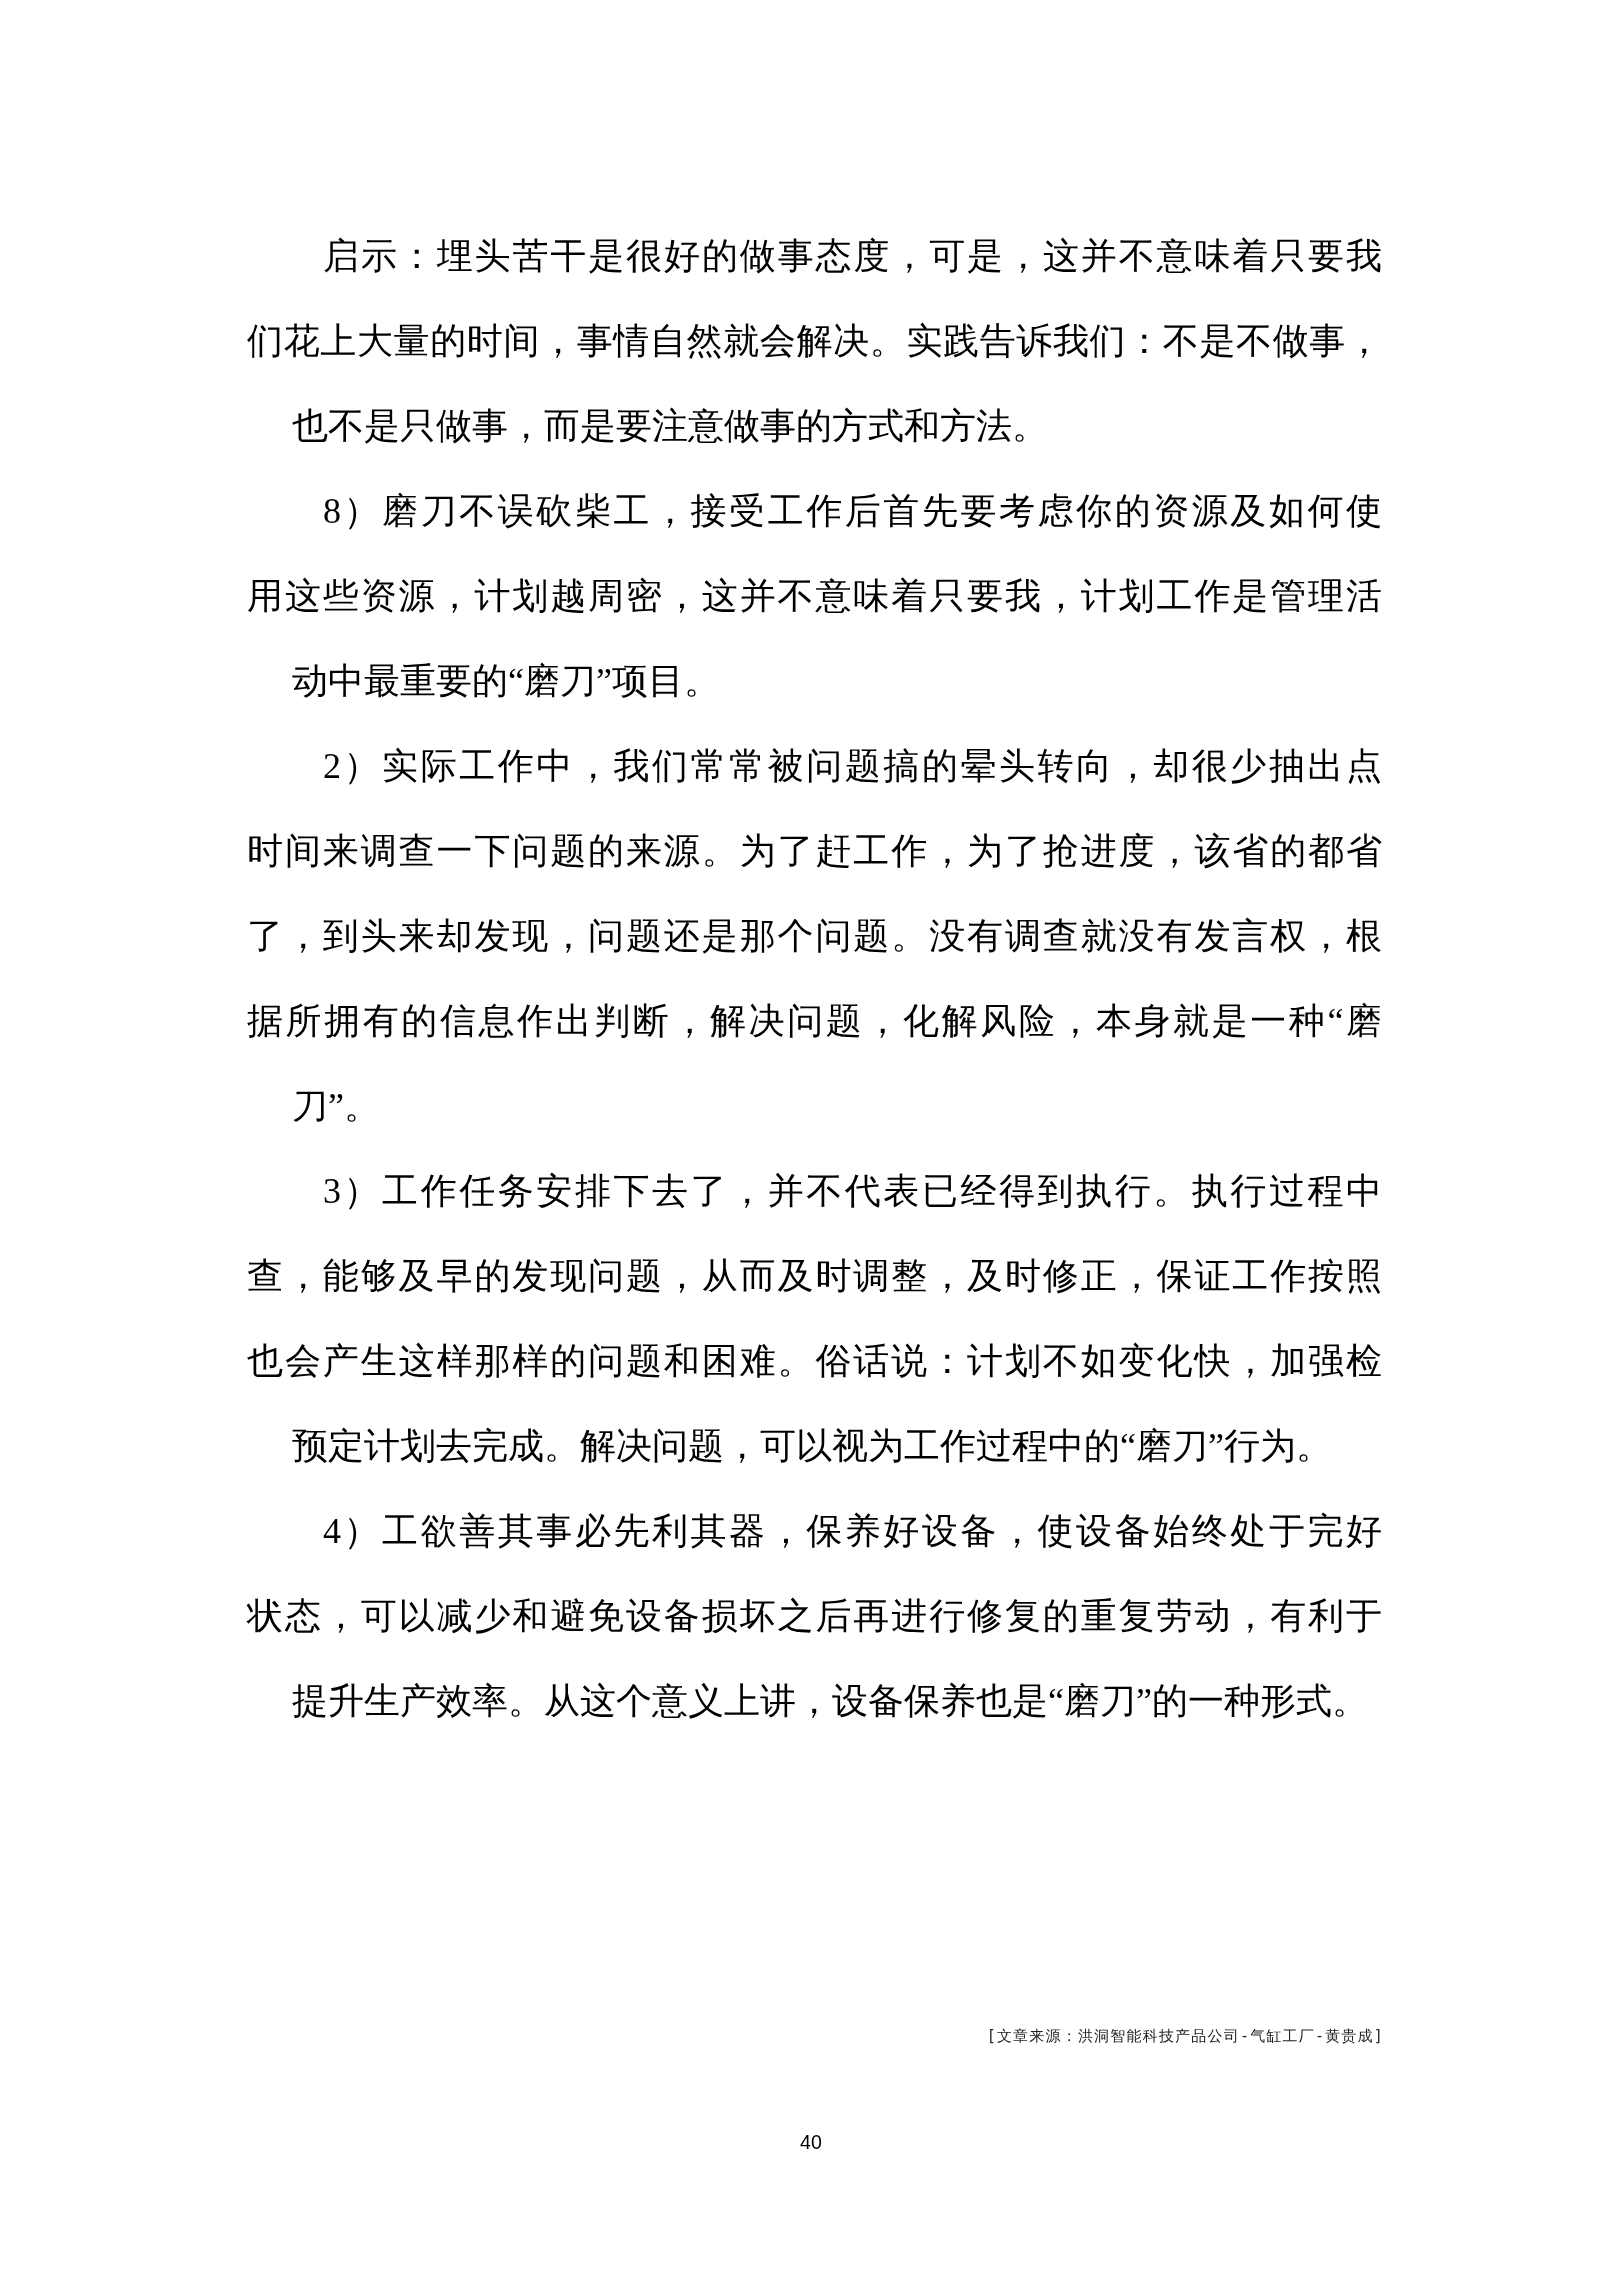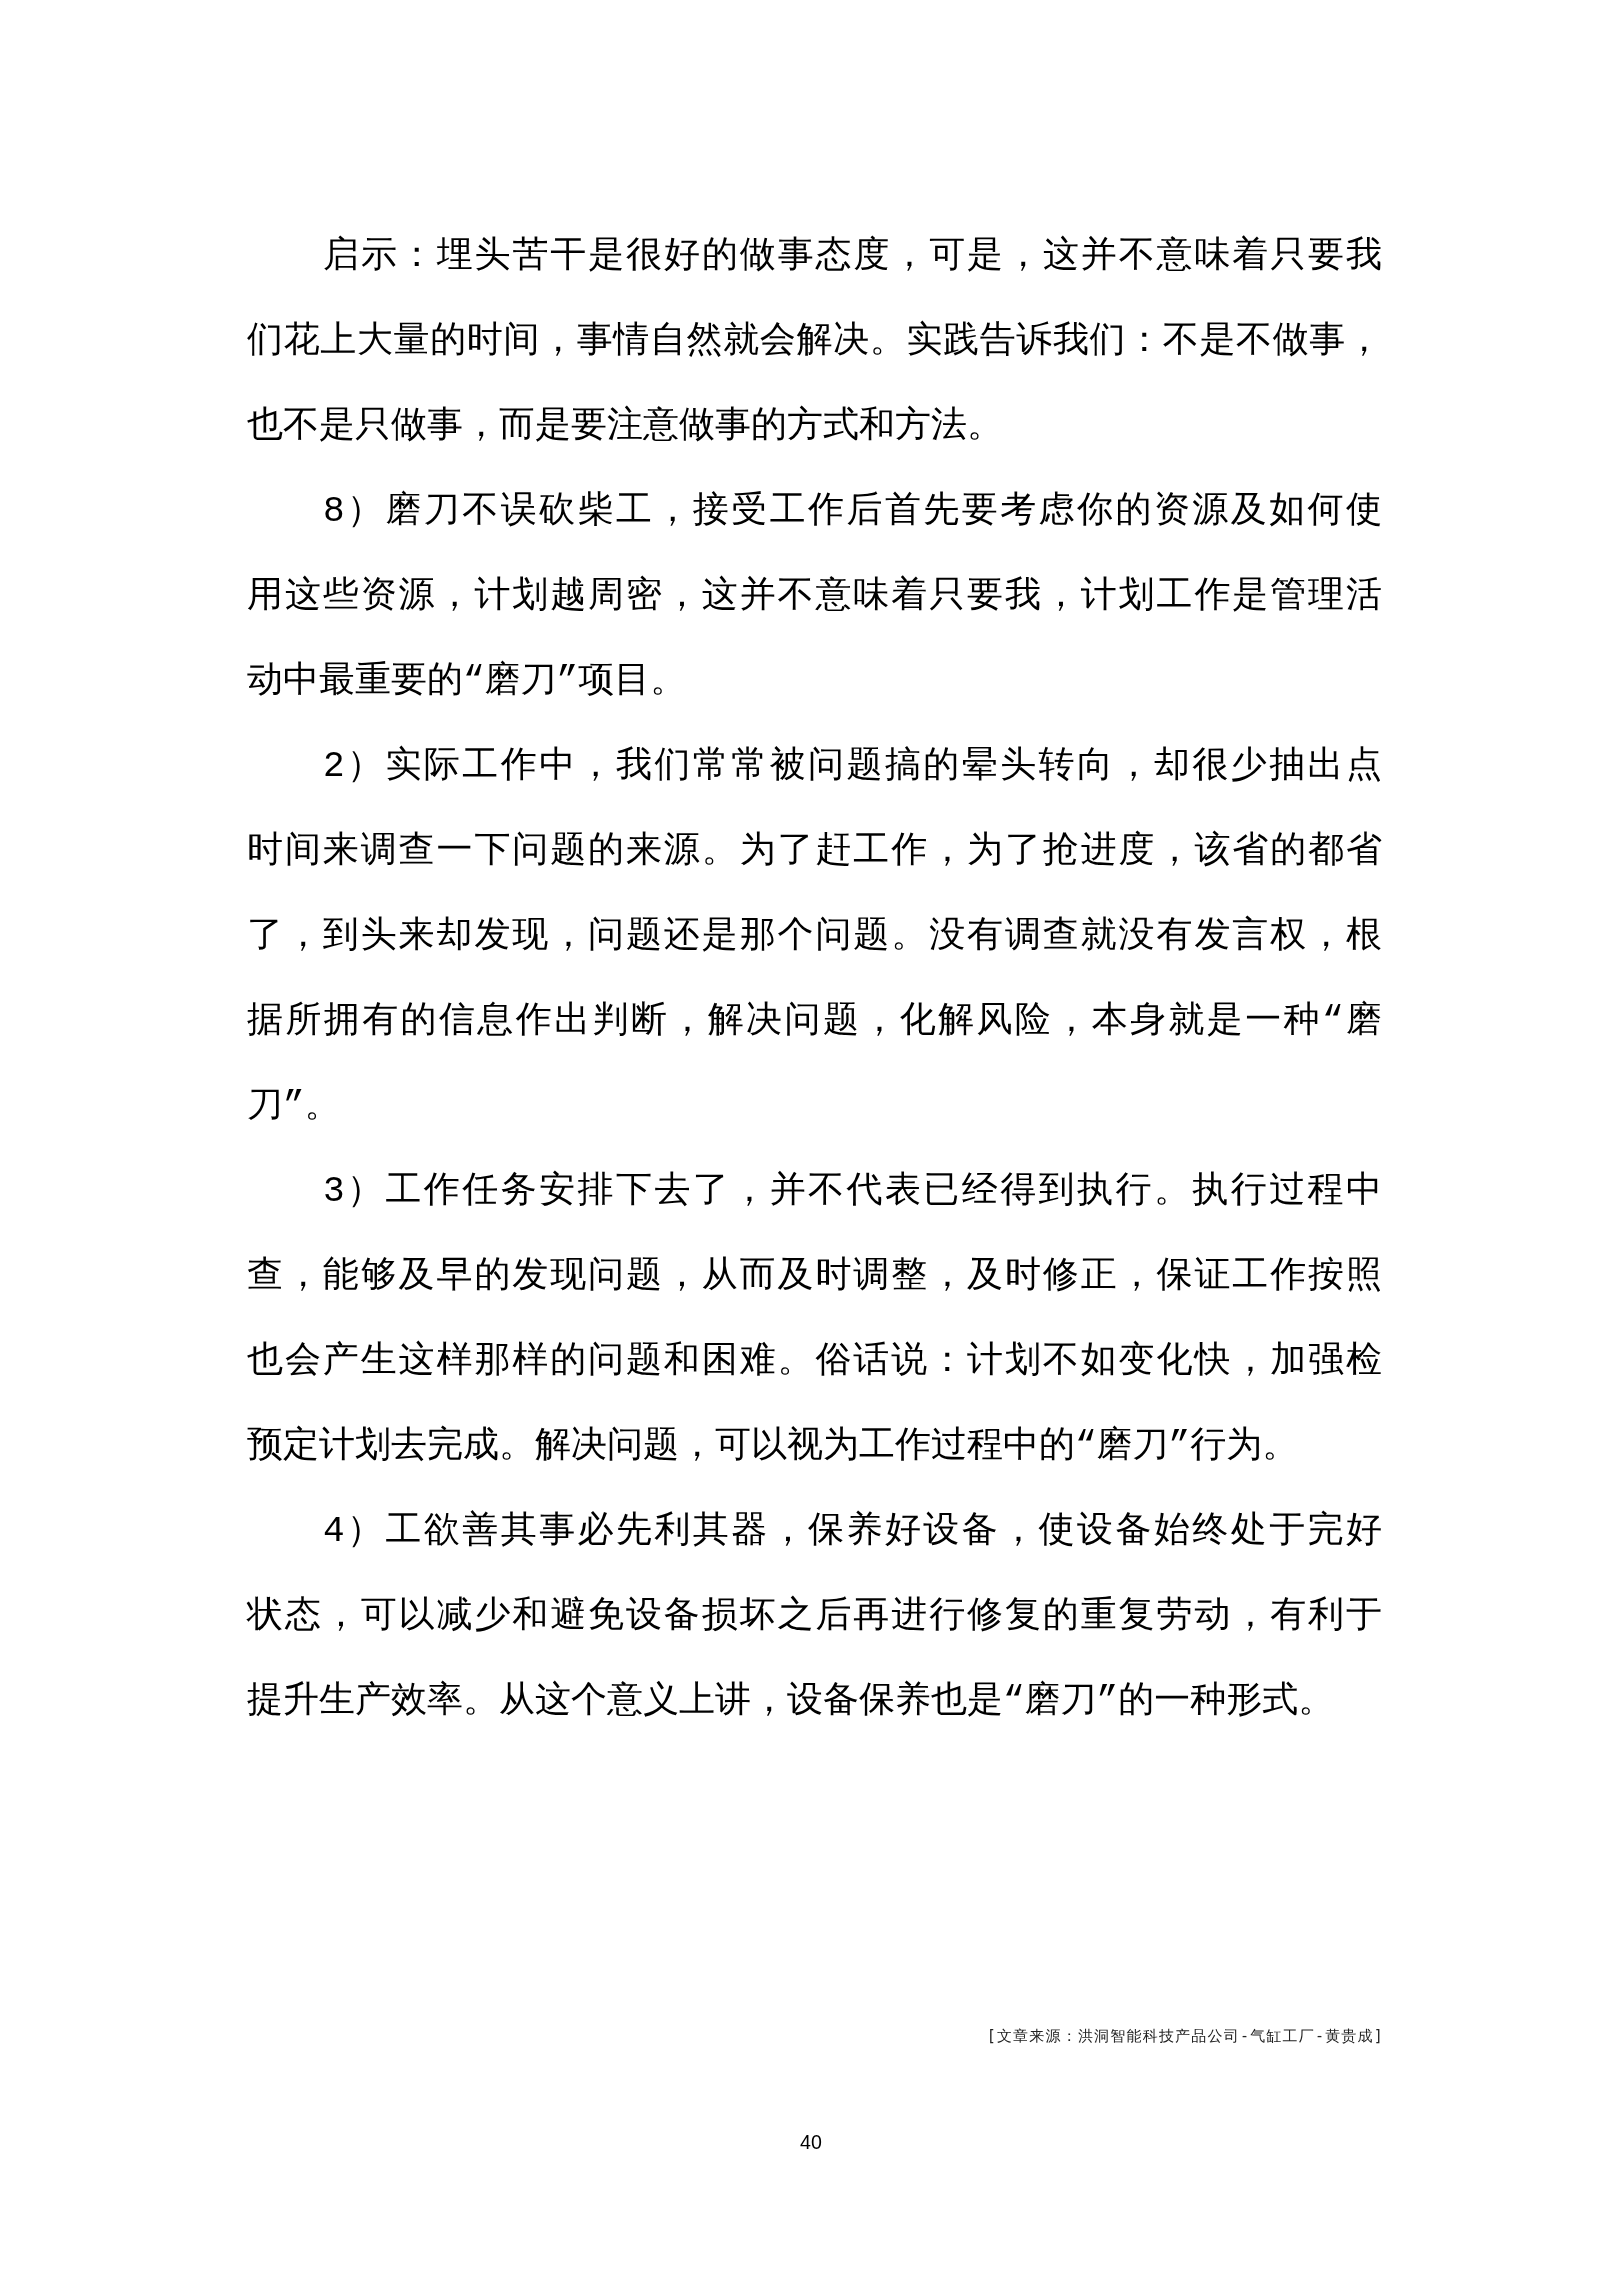--- a/index.html
+++ b/index.html
@@ -27,7 +27,7 @@
       left: 247px;
       top: 214px;
       width: 1135px;
-      font-family: Liberation Mono, monospace;
+      font-family: Liberation Serif, serif;
       font-size: 36px;
       line-height: 85px;
     }

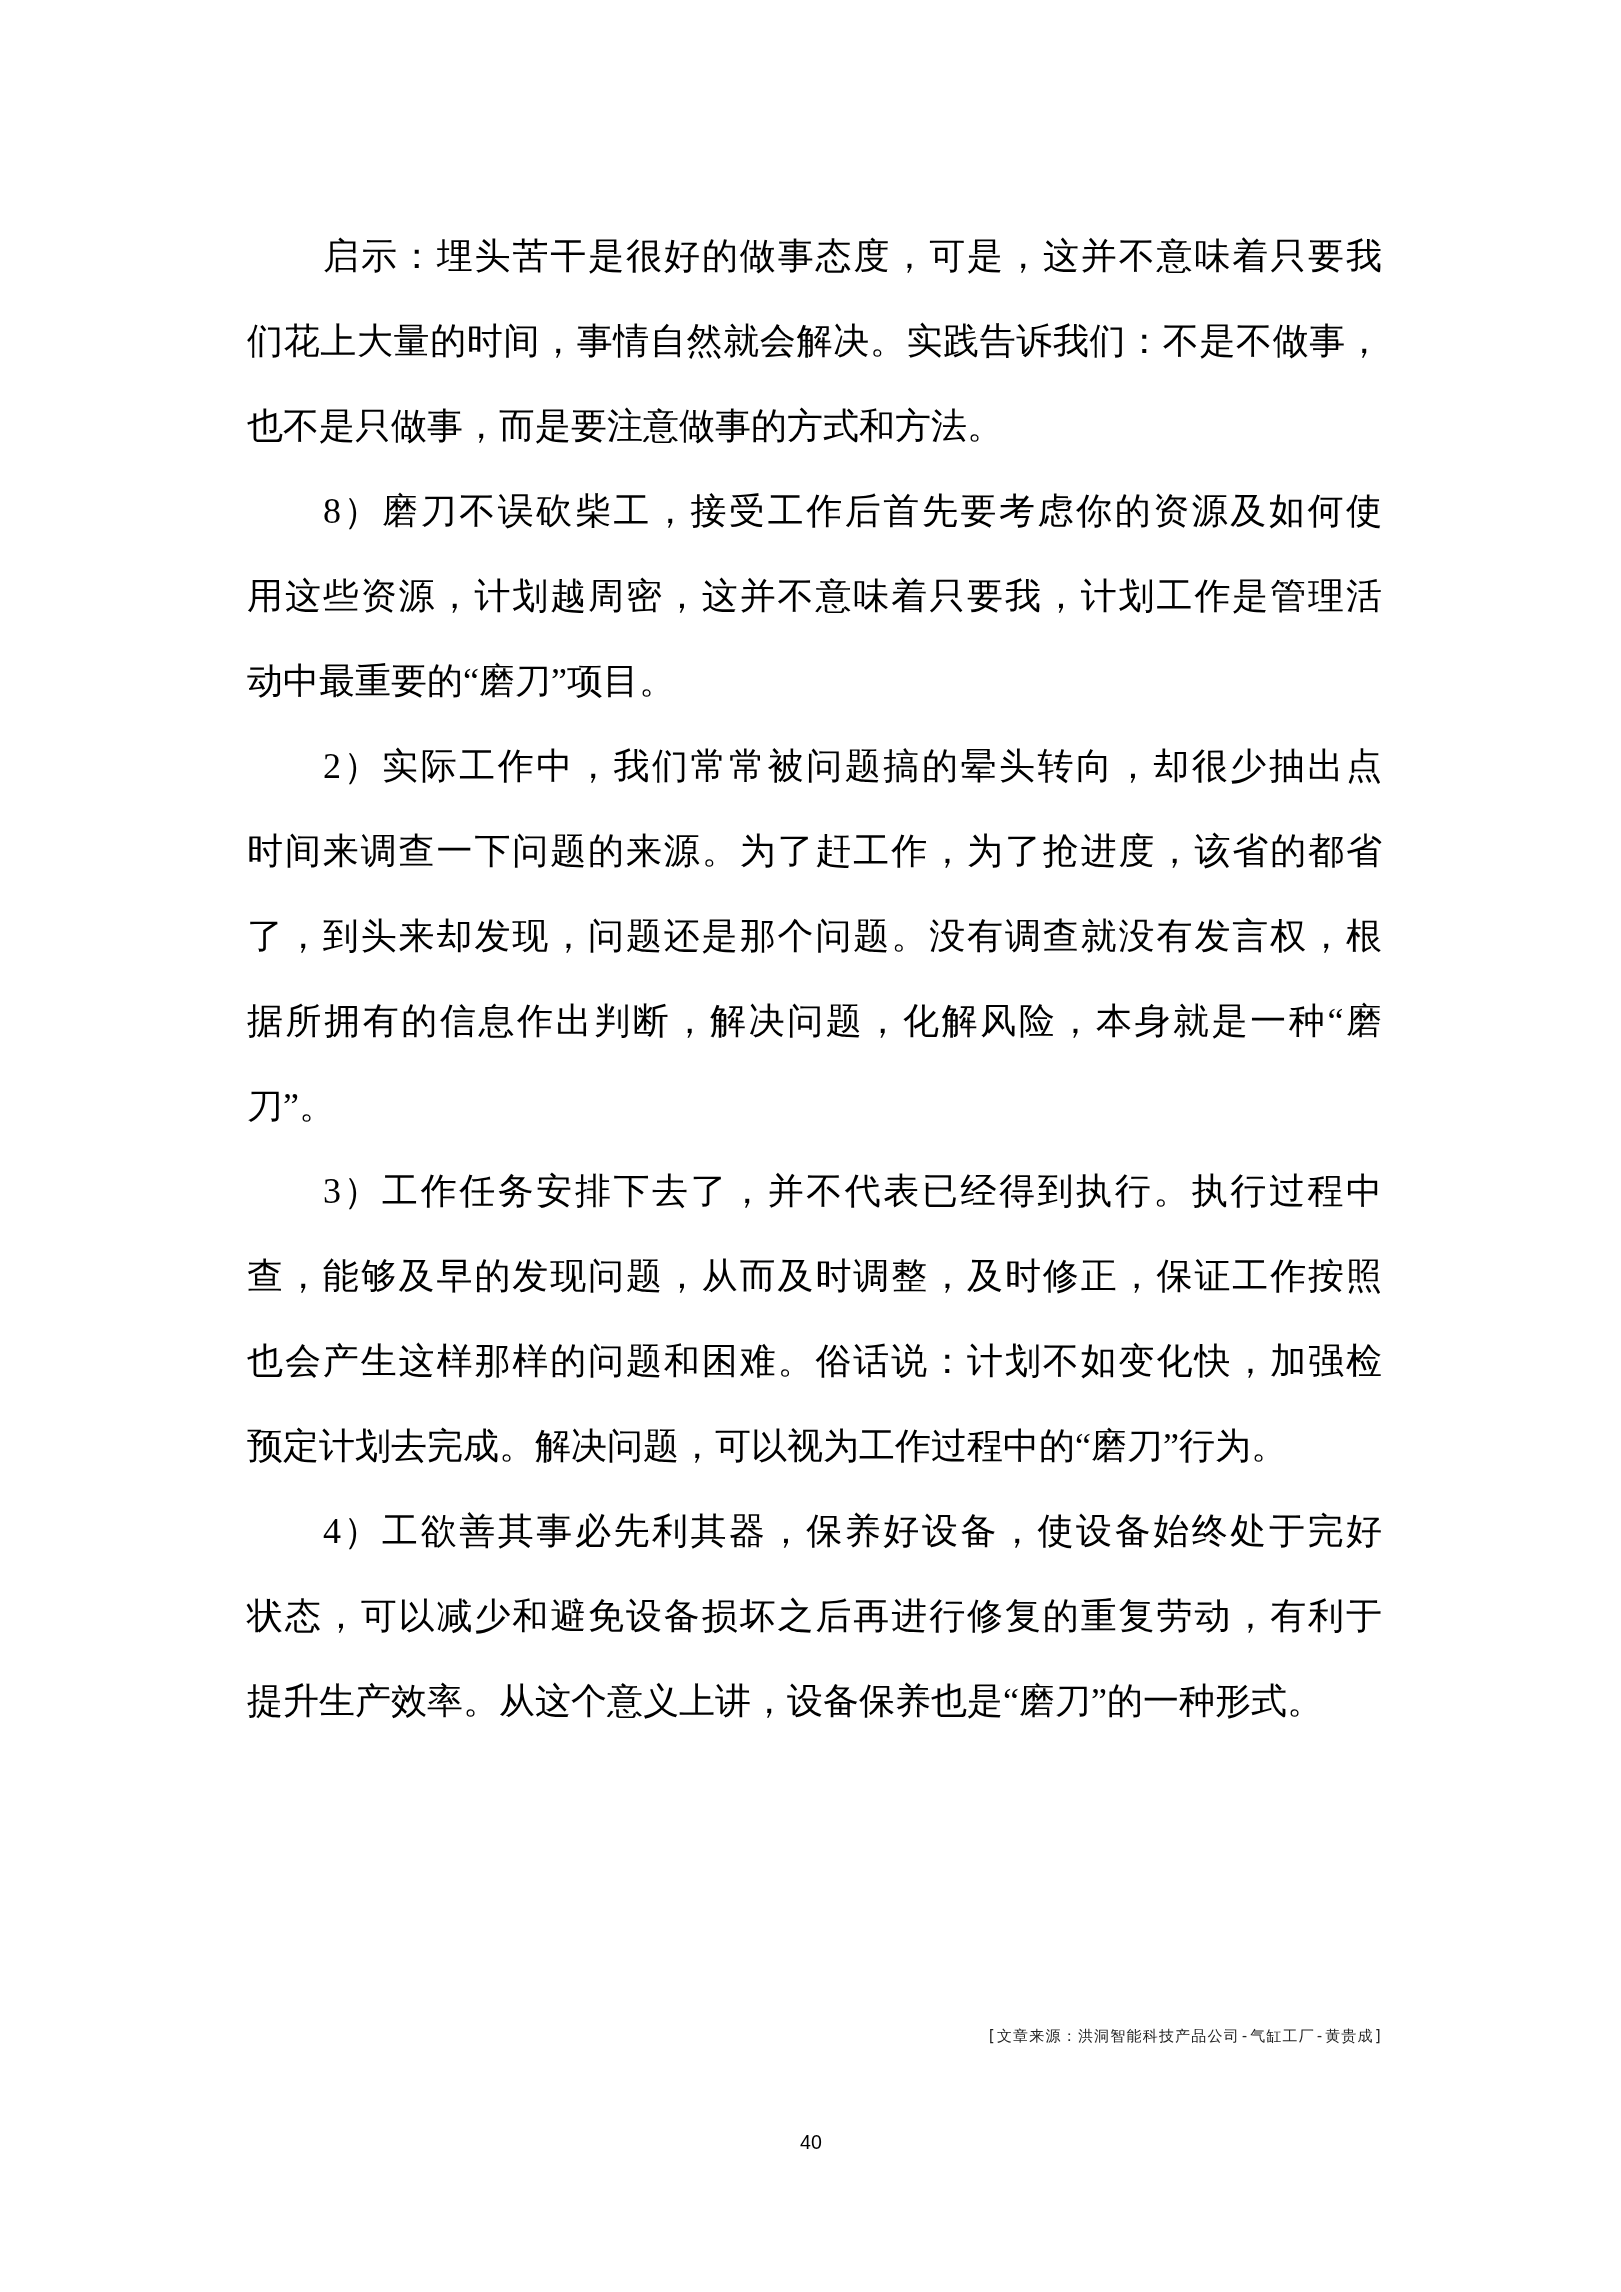--- a/index.html
+++ b/index.html
@@ -41,6 +41,7 @@
     }
     .line.last {
       text-align-last: left;
+      margin-left: 45px;
     }
     .line.indent {
       padding-left: 76px;

